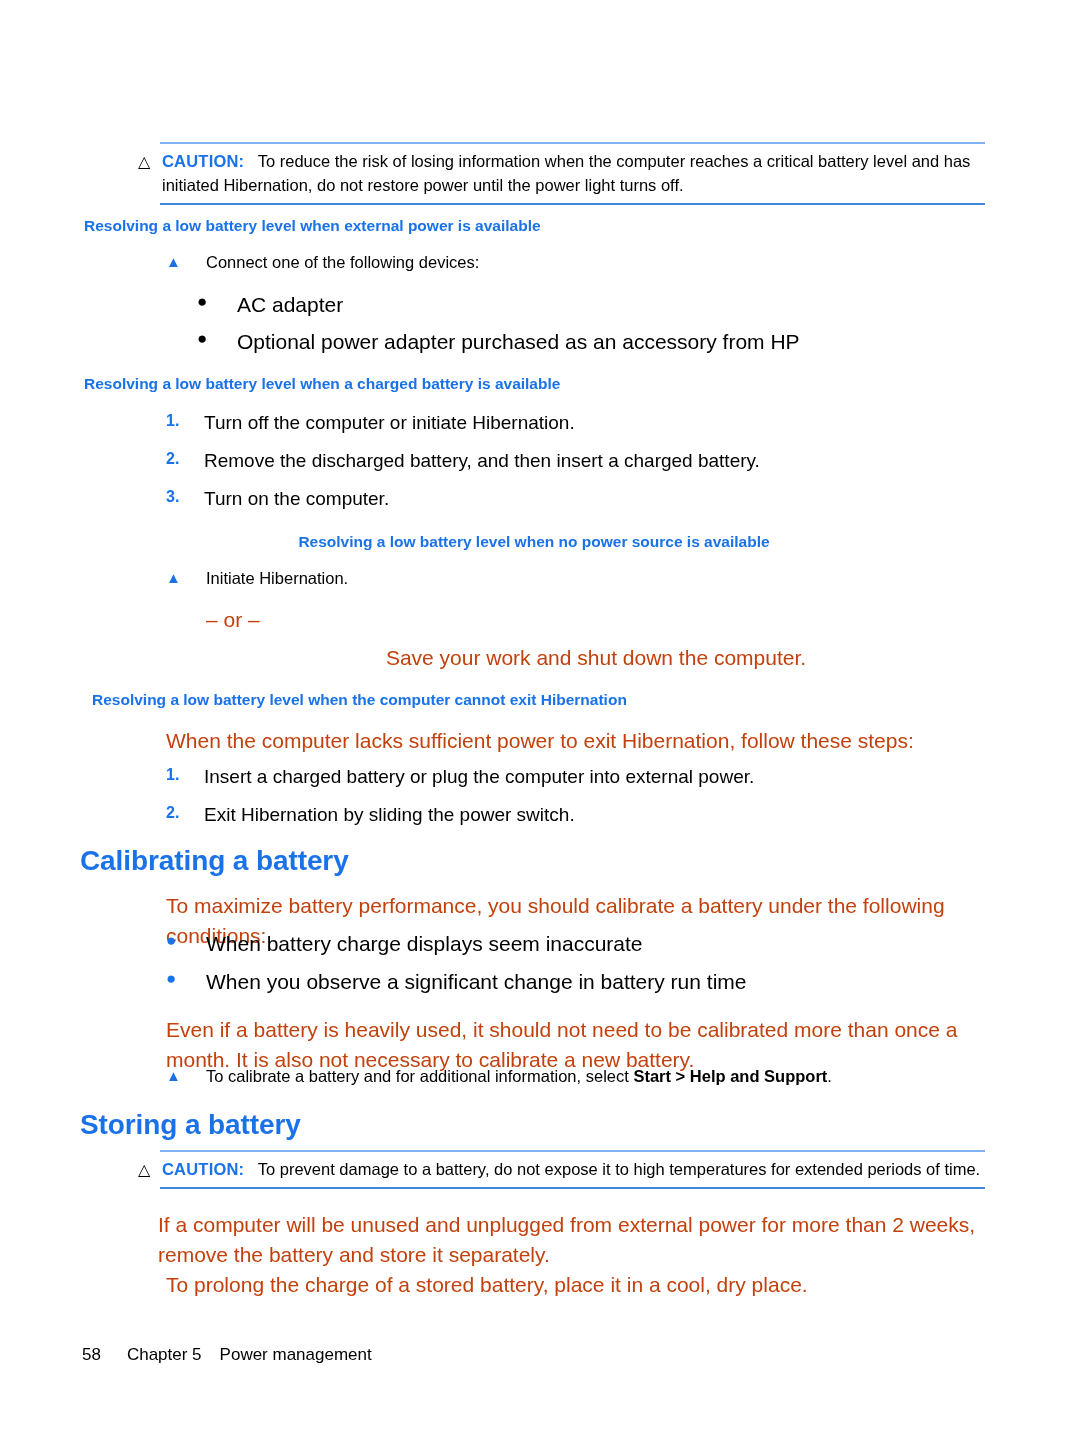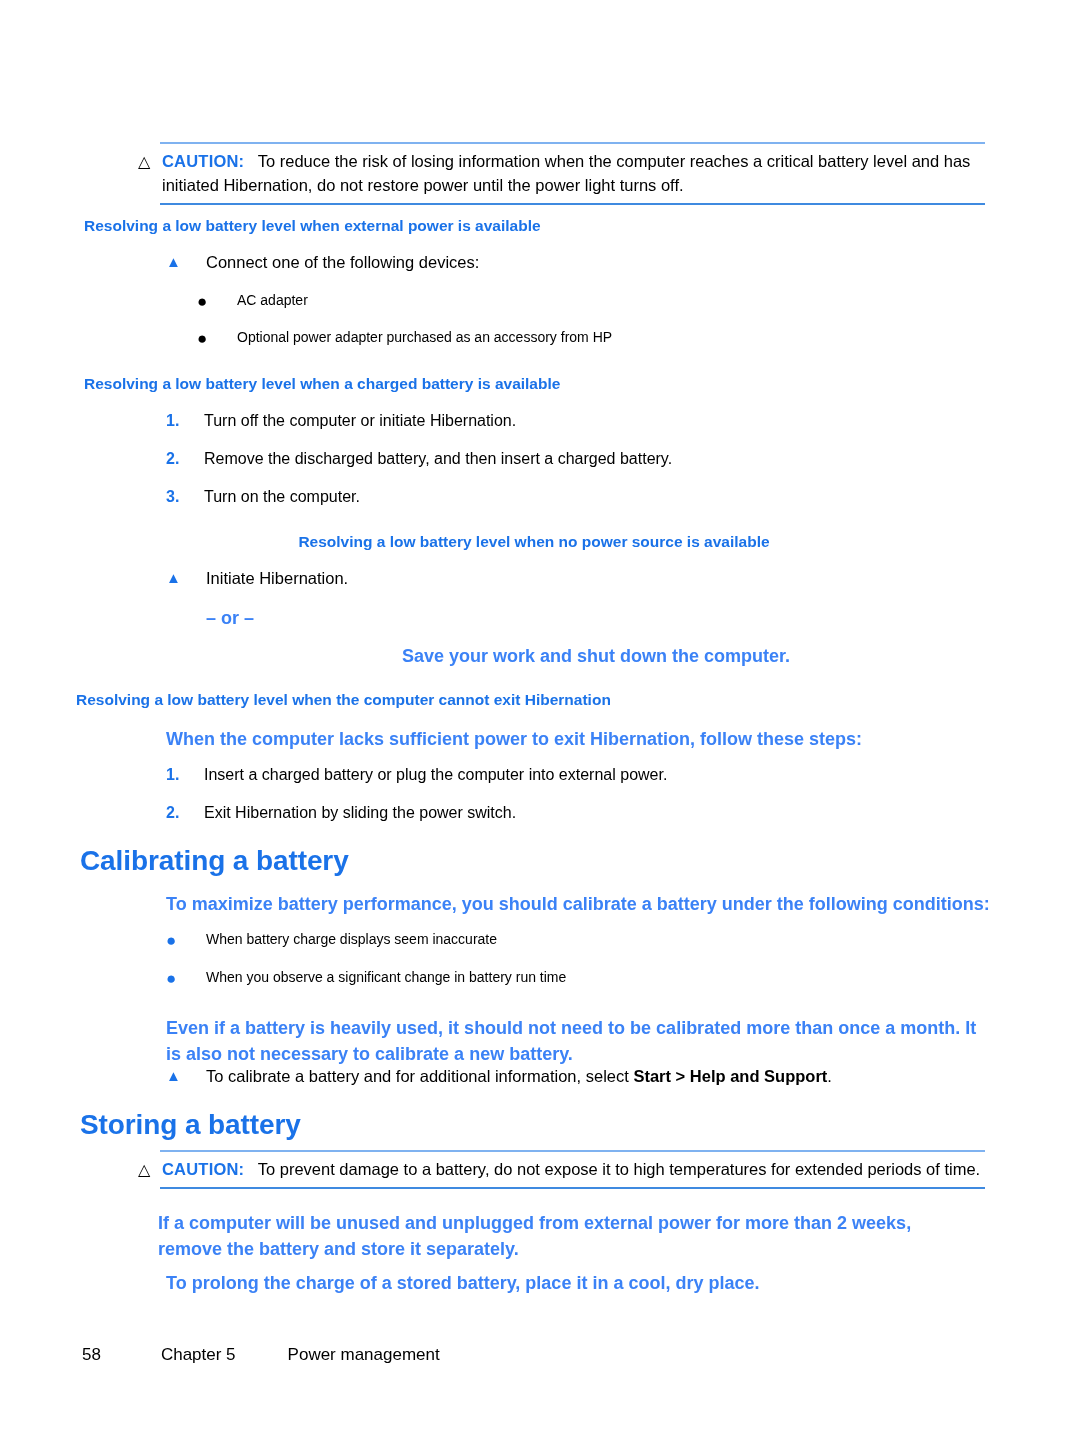--- a/index.html
+++ b/index.html
@@ -113,7 +113,7 @@
   .bullet-marker.blue  { color: #1a72e8; }
   .bullet-text {
     flex: 1 1 auto;
-    font-size: 14px;
+    font-size: 21px;
     line-height: 1.45;
   }
 

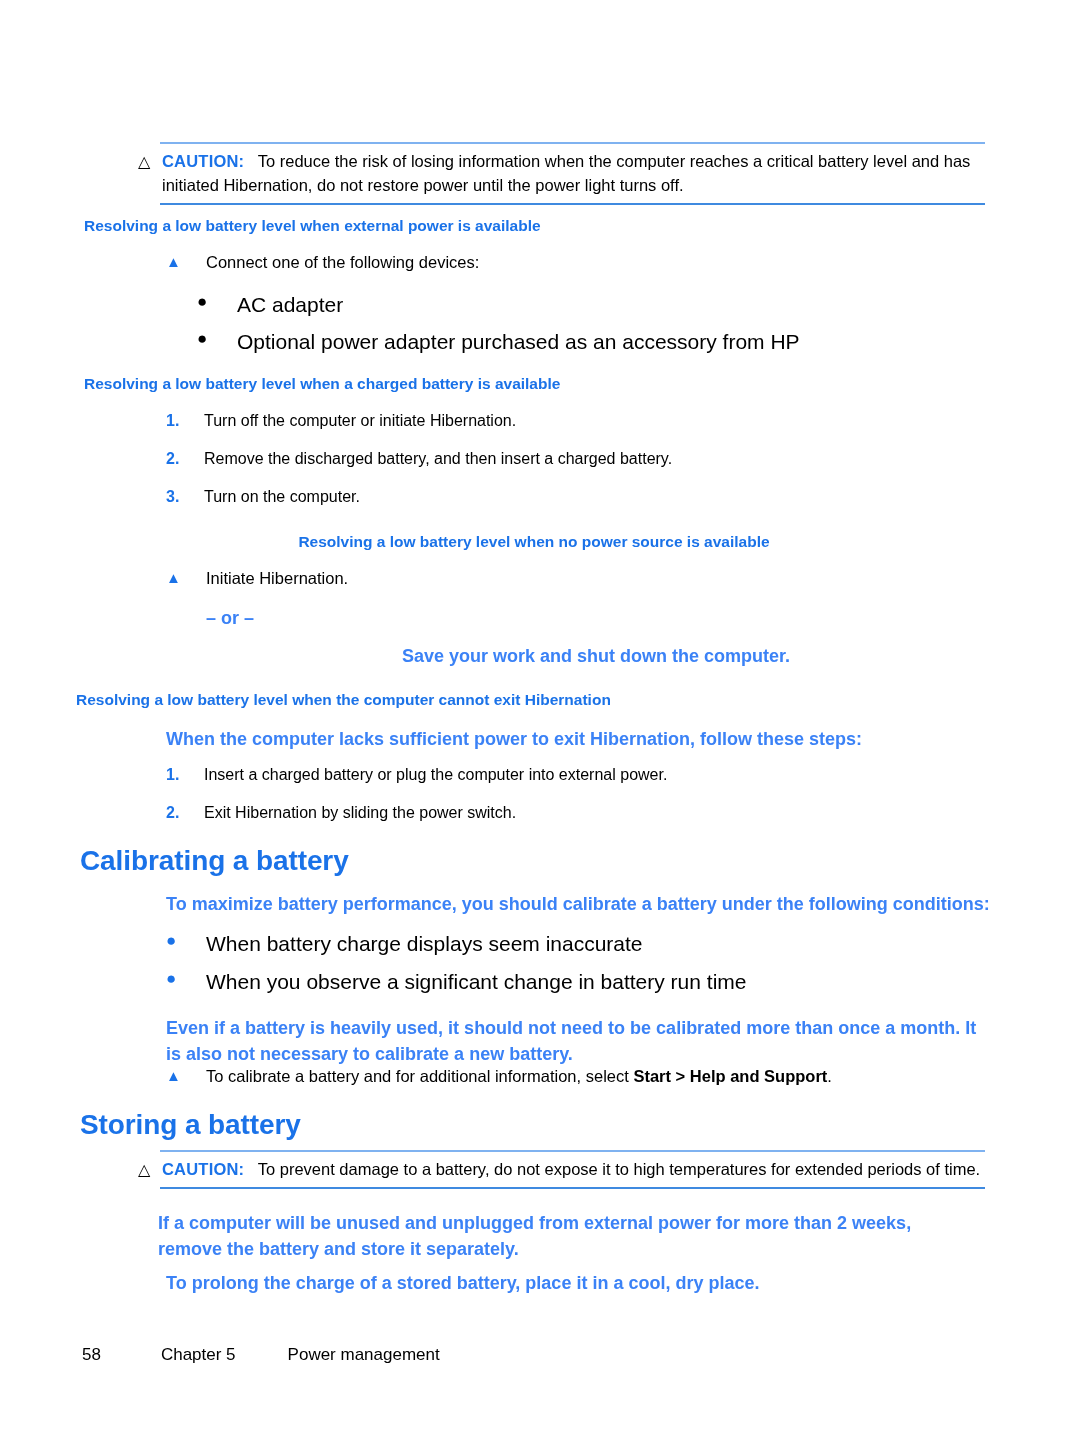--- a/index.html
+++ b/index.html
@@ -131,7 +131,7 @@
   }
   .num-text {
     flex: 1 1 auto;
-    font-size: 16px;
+    font-size: 19px;
     line-height: 1.45;
   }
 

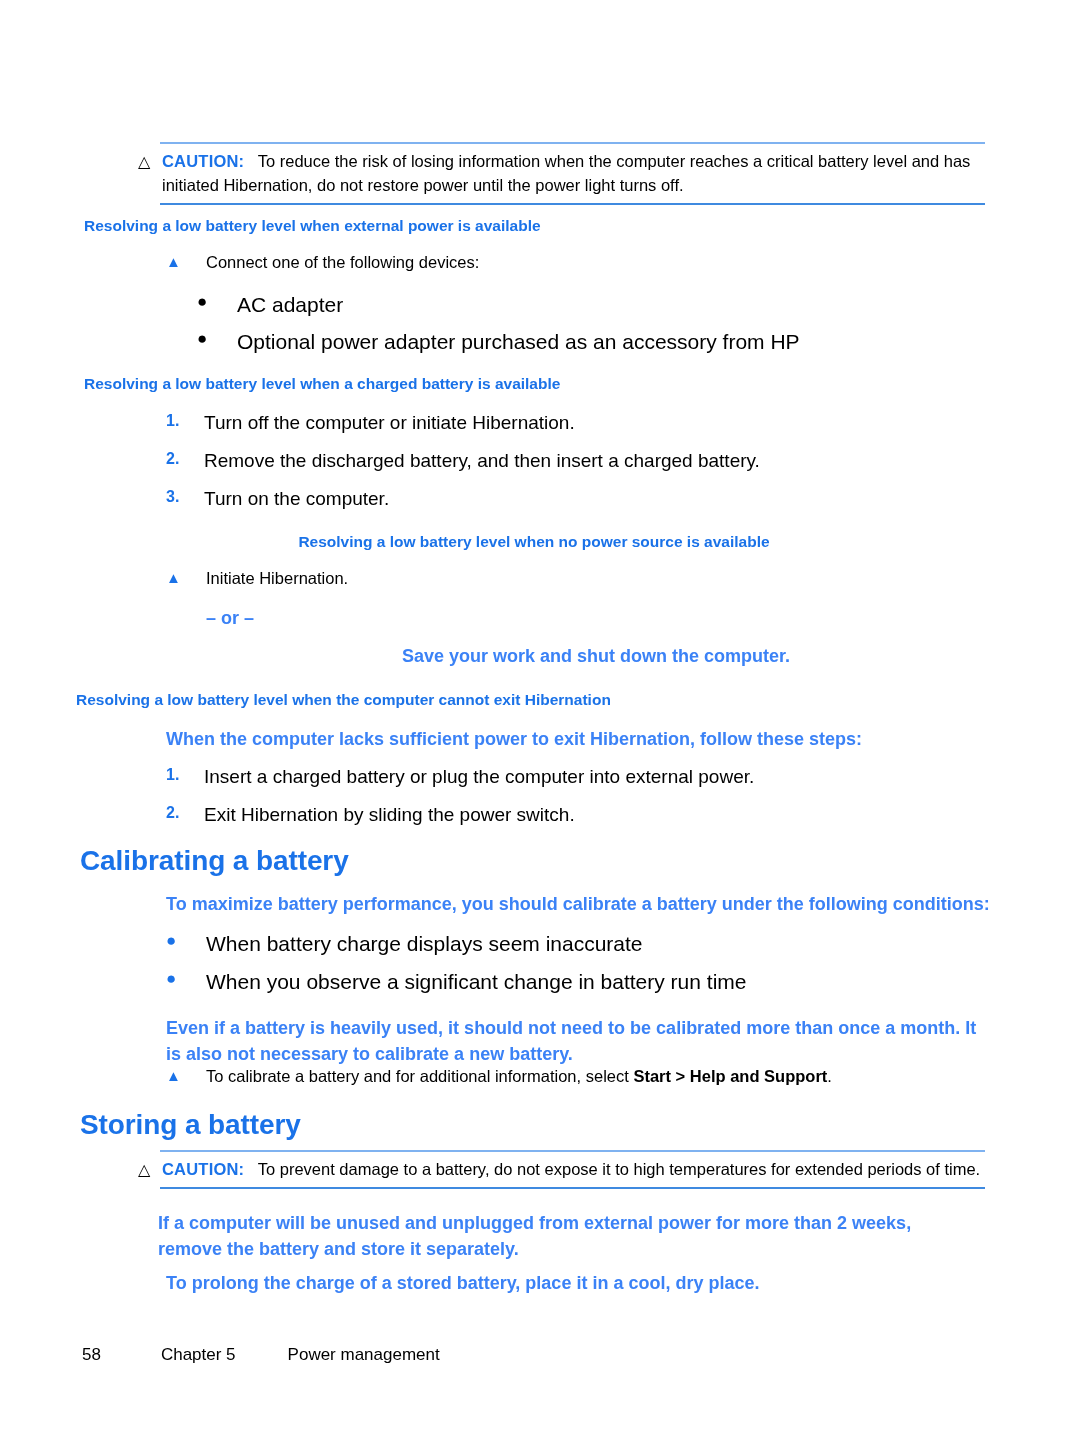--- a/index.html
+++ b/index.html
@@ -39,10 +39,9 @@
 
   
   .body-text {
-    font-size: 18px;
-    line-height: 1.45;
-    color: #3b82f6;
-    font-weight: bold;
+    font-size: 21px;
+    line-height: 1.45;
+    color: #c2410c;
   }
   .bold { font-weight: bold; }
 

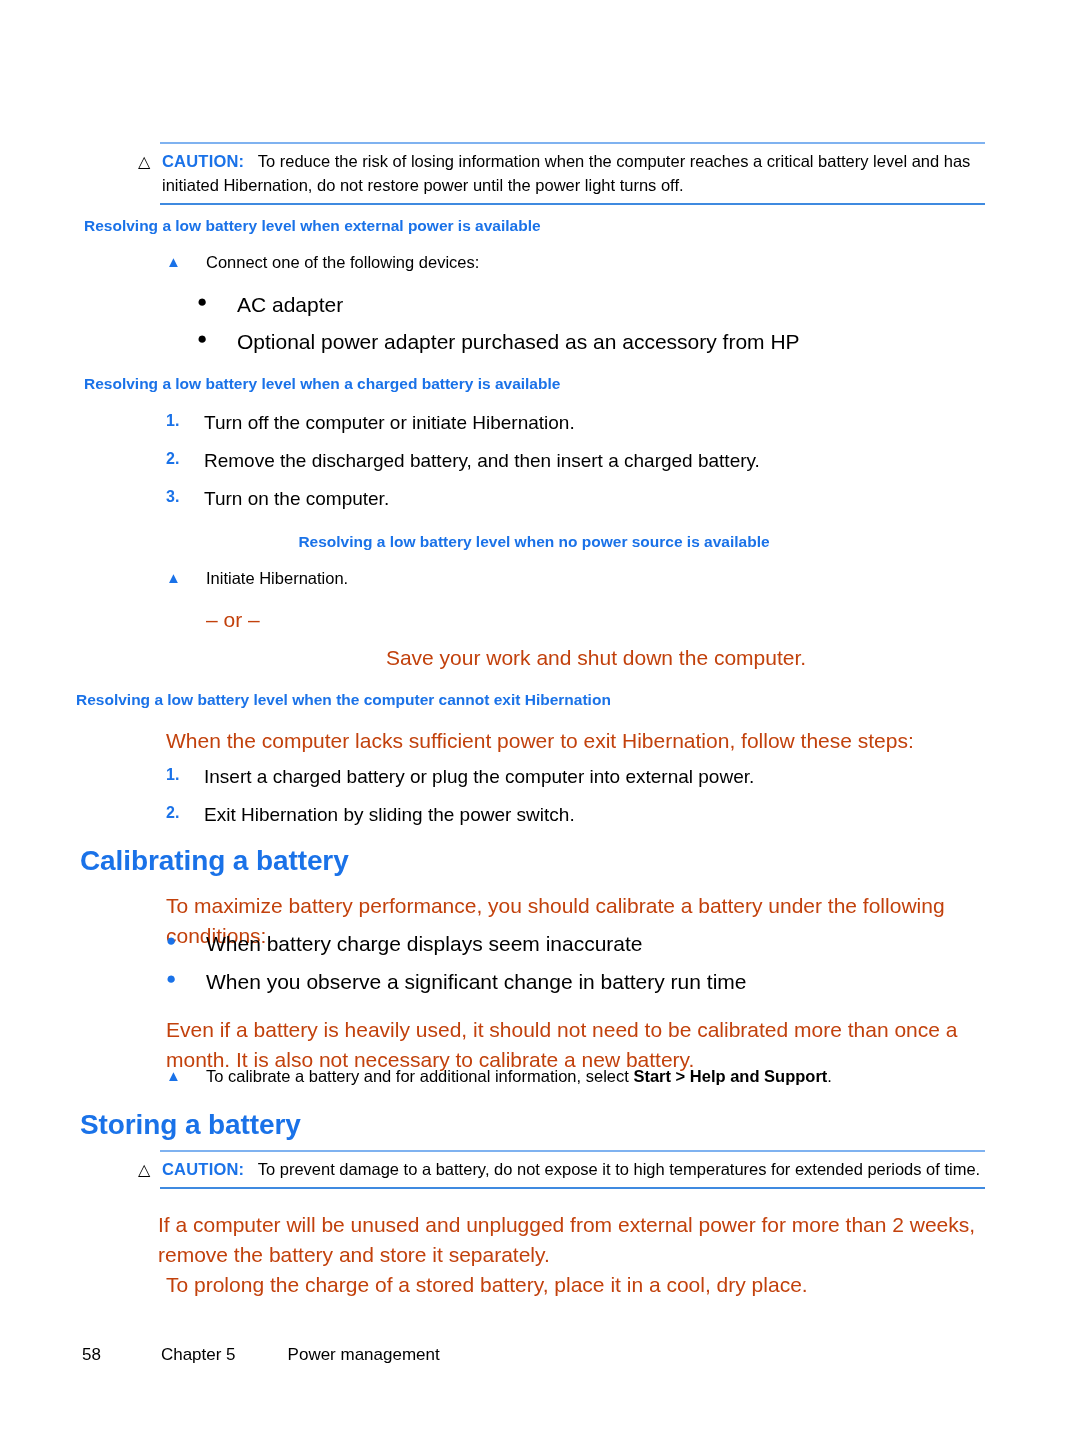--- a/index.html
+++ b/index.html
@@ -208,7 +208,7 @@
 
   <div class="abs body-text" style="left:206px; top:643px; width:780px;text-align:center;">Save your work and shut down the computer.</div>
 
-  <div class="abs h3" style="left:76px; top:691px; width:900px;">Resolving a low battery level when the computer cannot exit Hibernation</div>
+  <div class="abs h3" style="left:92px; top:691px; width:900px;">Resolving a low battery level when the computer cannot exit Hibernation</div>
 
   <div class="abs body-text" style="left:166px; top:726px; width:820px;">When the computer lacks sufficient power to exit Hibernation, follow these steps:</div>
 

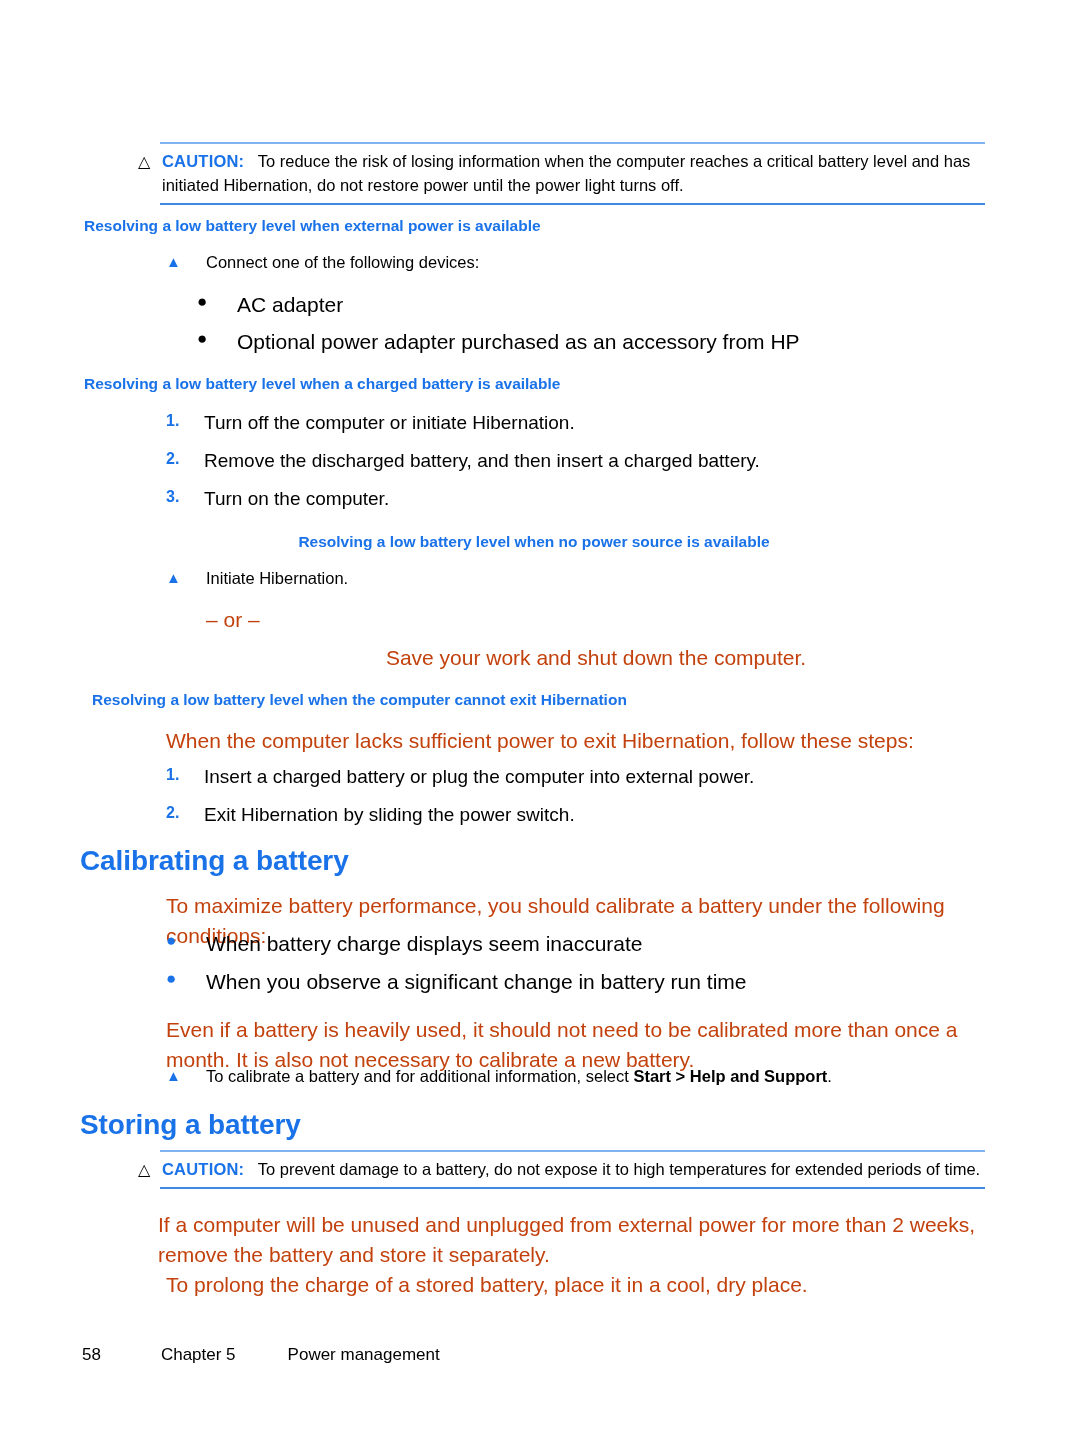--- a/index.html
+++ b/index.html
@@ -140,7 +140,6 @@
     color: #000;
     display: flex;
     align-items: baseline;
-    gap: 34px;
   }
   .footer-page { margin-right: 26px; }
   .footer-chapter { margin-right: 18px; }

